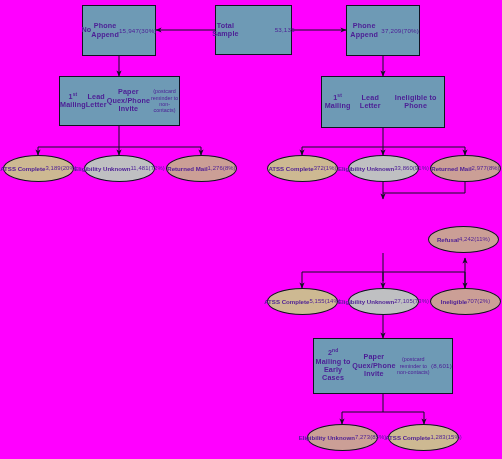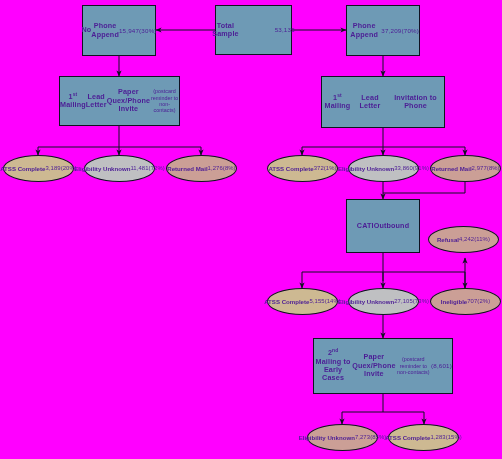--- a/index.html
+++ b/index.html
@@ -168,7 +168,7 @@
       <span>1</span><sup>st</sup><span> Mailing</span>
     </div>
     <div class="t-sub">Lead Letter</div>
-    <div class="t-sub">Invitation to Phone</div>
+    <div class="t-sub">Ineligible to Phone</div>
   </div>
 
   <div class="node oval tan" style="left:3px; top:155px; width:71px; height:27px;">

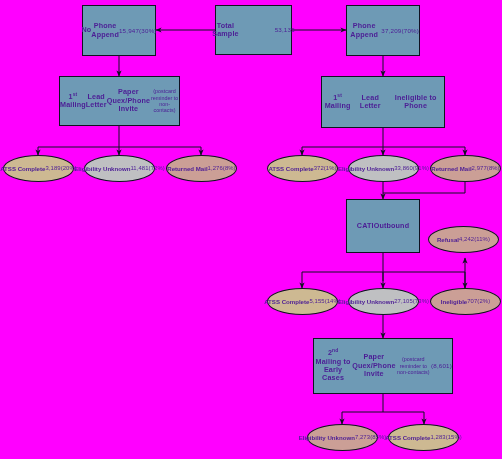--- a/index.html
+++ b/index.html
@@ -207,10 +207,6 @@
     <div class="t-ovnum">(8%)</div>
   </div>
 
-  <div class="node box" style="left:346px; top:199px; width:74px; height:54px;">
-    <div class="t-sub">CATI</div>
-    <div class="t-sub">Outbound</div>
-  </div>
 
   <div class="node oval rose" style="left:428px; top:226px; width:71px; height:27px;">
     <div class="t-ovtitle">Refusal</div>

